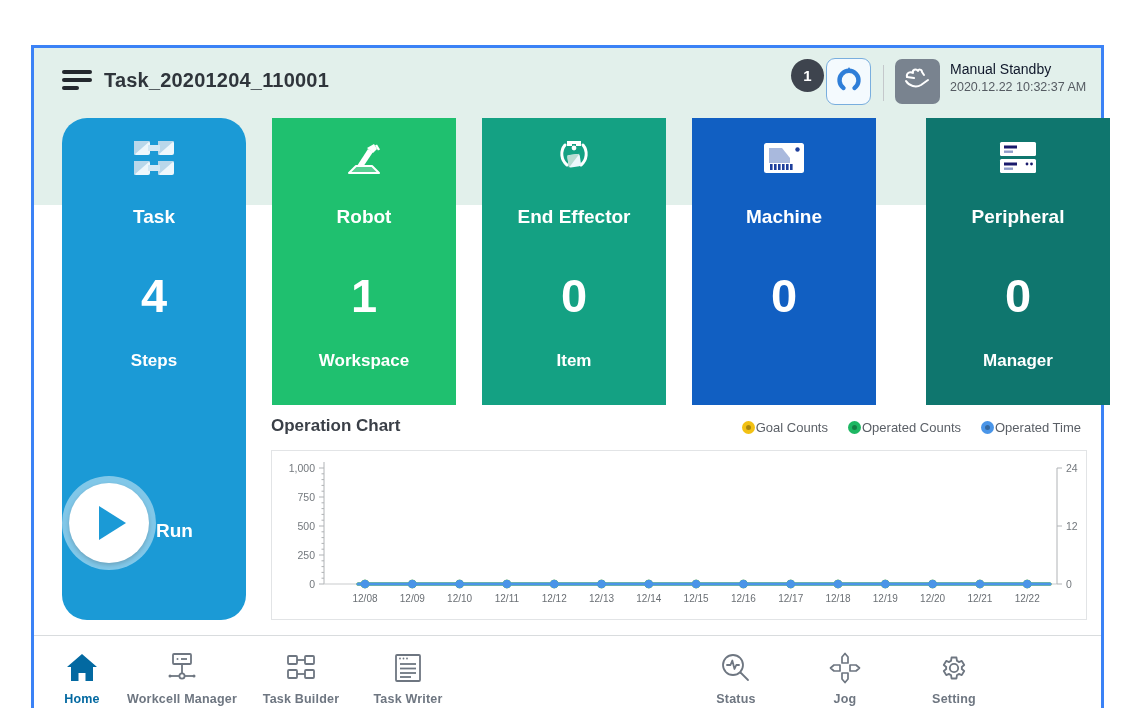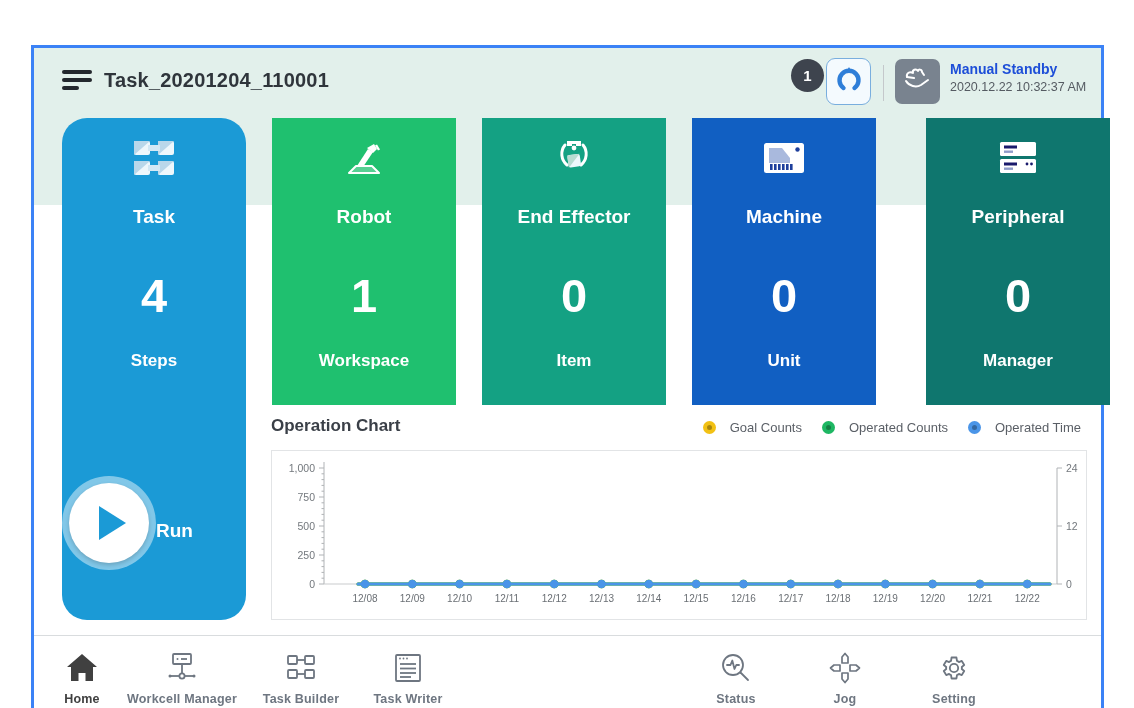--- a/index.html
+++ b/index.html
@@ -24,7 +24,7 @@
   .hand-tile { position:absolute; left:861px; top:11px; width:45px; height:45px; border-radius:7px;
                background:#79838f; display:flex; align-items:center; justify-content:center; }
   .mode-text { position:absolute; left:916px; top:13px; }
-  .mode-text .mode { font-size:14px; font-weight:bold; color:#1d4ed8; }
+  .mode-text .mode { font-size:14px; font-weight:normal; color:#0f172a; }
   .mode-text .time { font-size:12.5px; color:#555b62; margin-top:3px; }
 
   

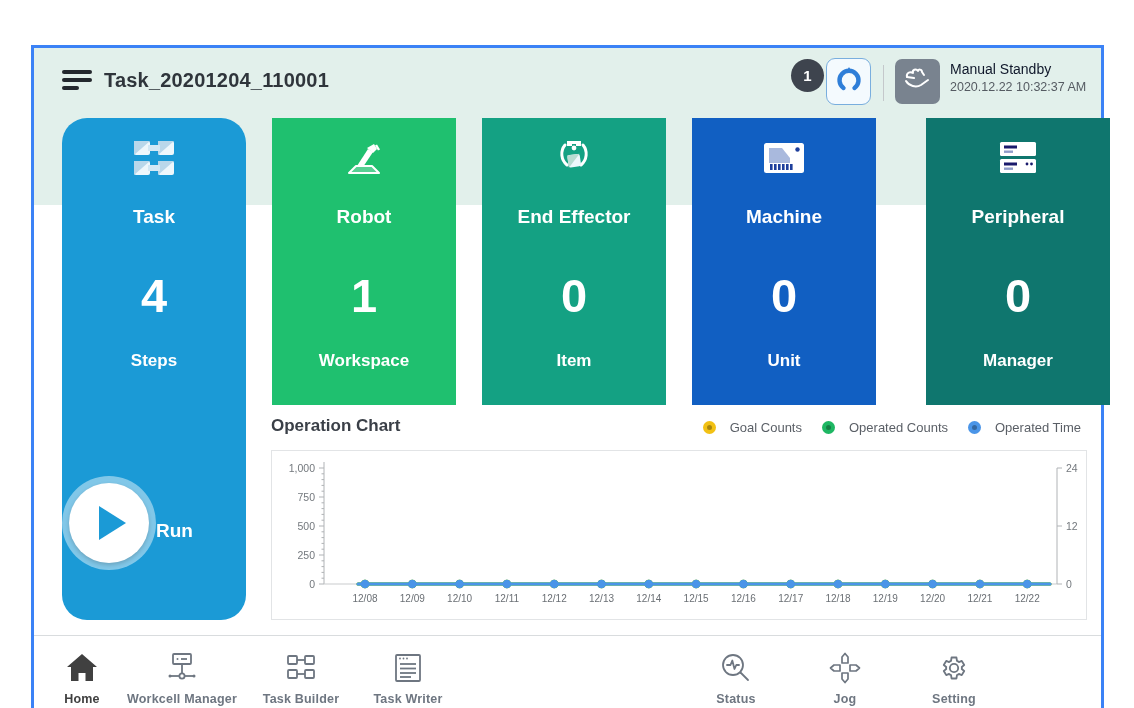--- a/index.html
+++ b/index.html
@@ -183,7 +183,6 @@
       </div>
       <div class="c-label">Machine</div>
       <div class="c-value">0</div>
-      <div class="c-unit">Unit</div>
     </div>
 
     <div class="card" style="left: 892px; background-color: #0f766e;">

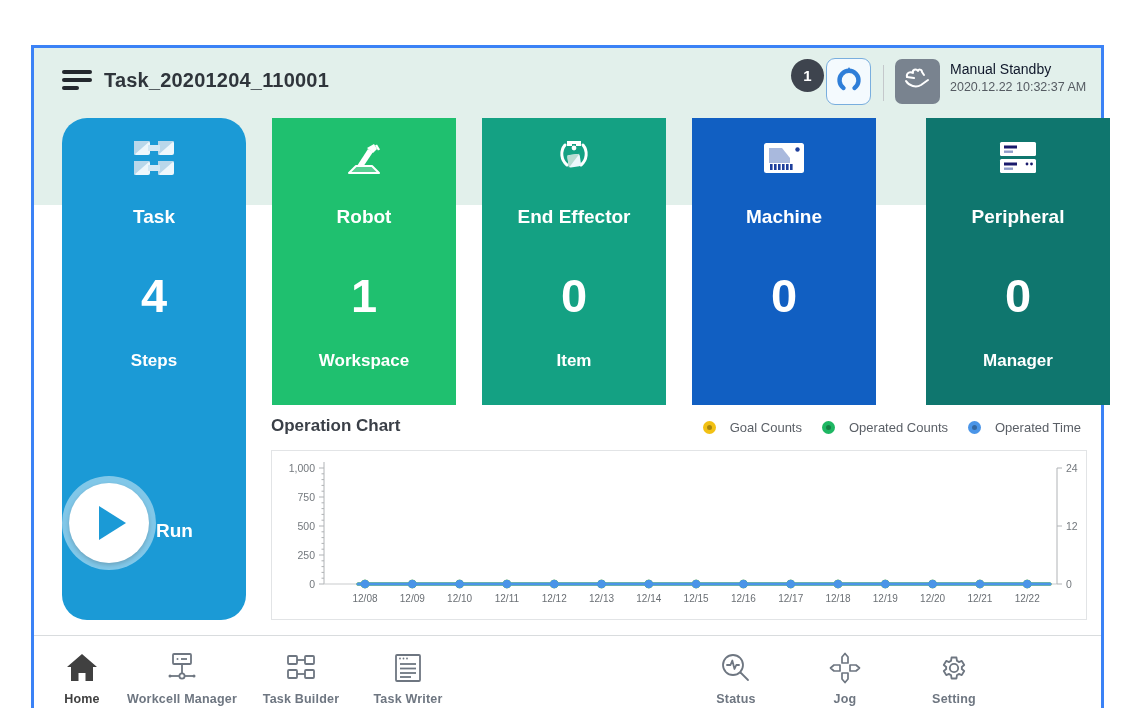--- a/index.html
+++ b/index.html
@@ -46,7 +46,7 @@
   
   .chart-title { position:absolute; left:237px; top:368px; font-size:17px; font-weight:bold; color:#3a3f47; }
   .legend { position:absolute; right:20px; top:372px; display:flex; gap:20px; align-items:center; }
-  .legend-item { display:flex; align-items:center; gap:14px; font-size:13px; color:#5a5f66; }
+  .legend-item { display:flex; align-items:center; gap:1px; font-size:13px; color:#5a5f66; }
   .legend-dot { position:relative; width:13px; height:13px; border-radius:50%; }
   .legend-dot::after { content:""; position:absolute; left:4px; top:4px; width:5px; height:5px; border-radius:50%;
                        background:rgba(0,0,0,.30); }

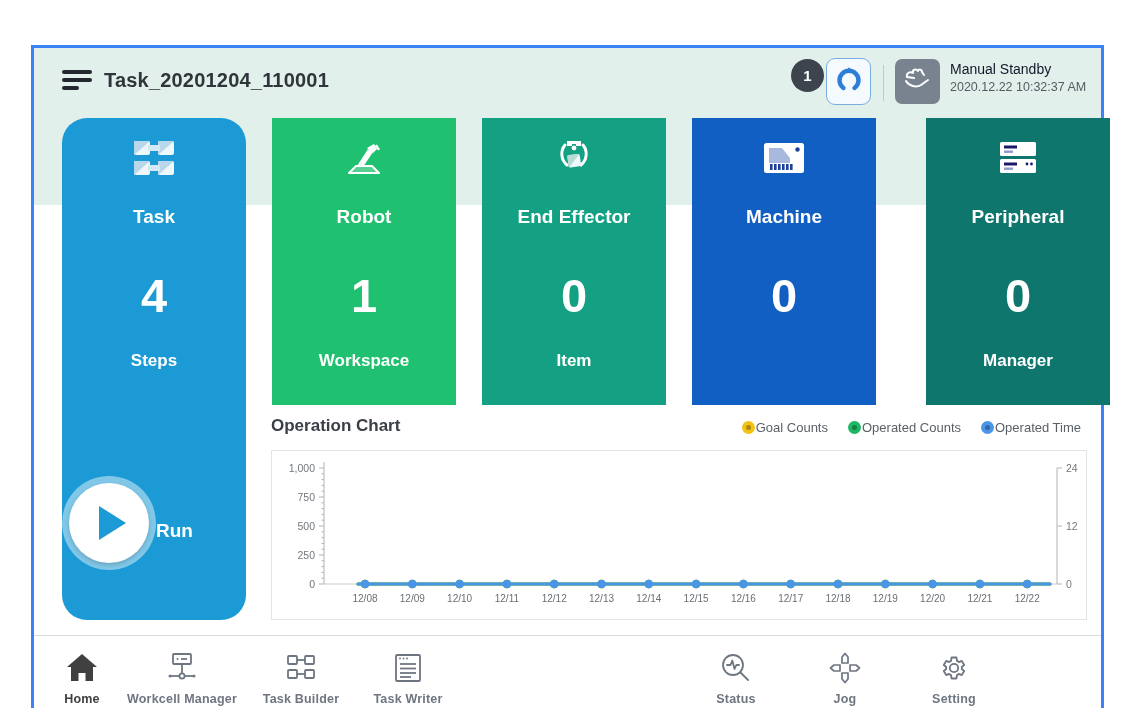--- a/index.html
+++ b/index.html
@@ -338,7 +338,7 @@
     </div>
 
     <nav class="bottom-nav">
-      <div class="nav-item" style="left: -18px; color: #404040;">
+      <div class="nav-item" style="left: -18px; color: #0369a1;">
         <div class="n-icon">
           <svg width="34" height="30" viewBox="0 0 34 30">
               <path d="M17 1 L32 14 h-4 v14 h-7.5 v-8 h-7 v8 H6 V14 H2 Z" fill="currentColor"></path>

